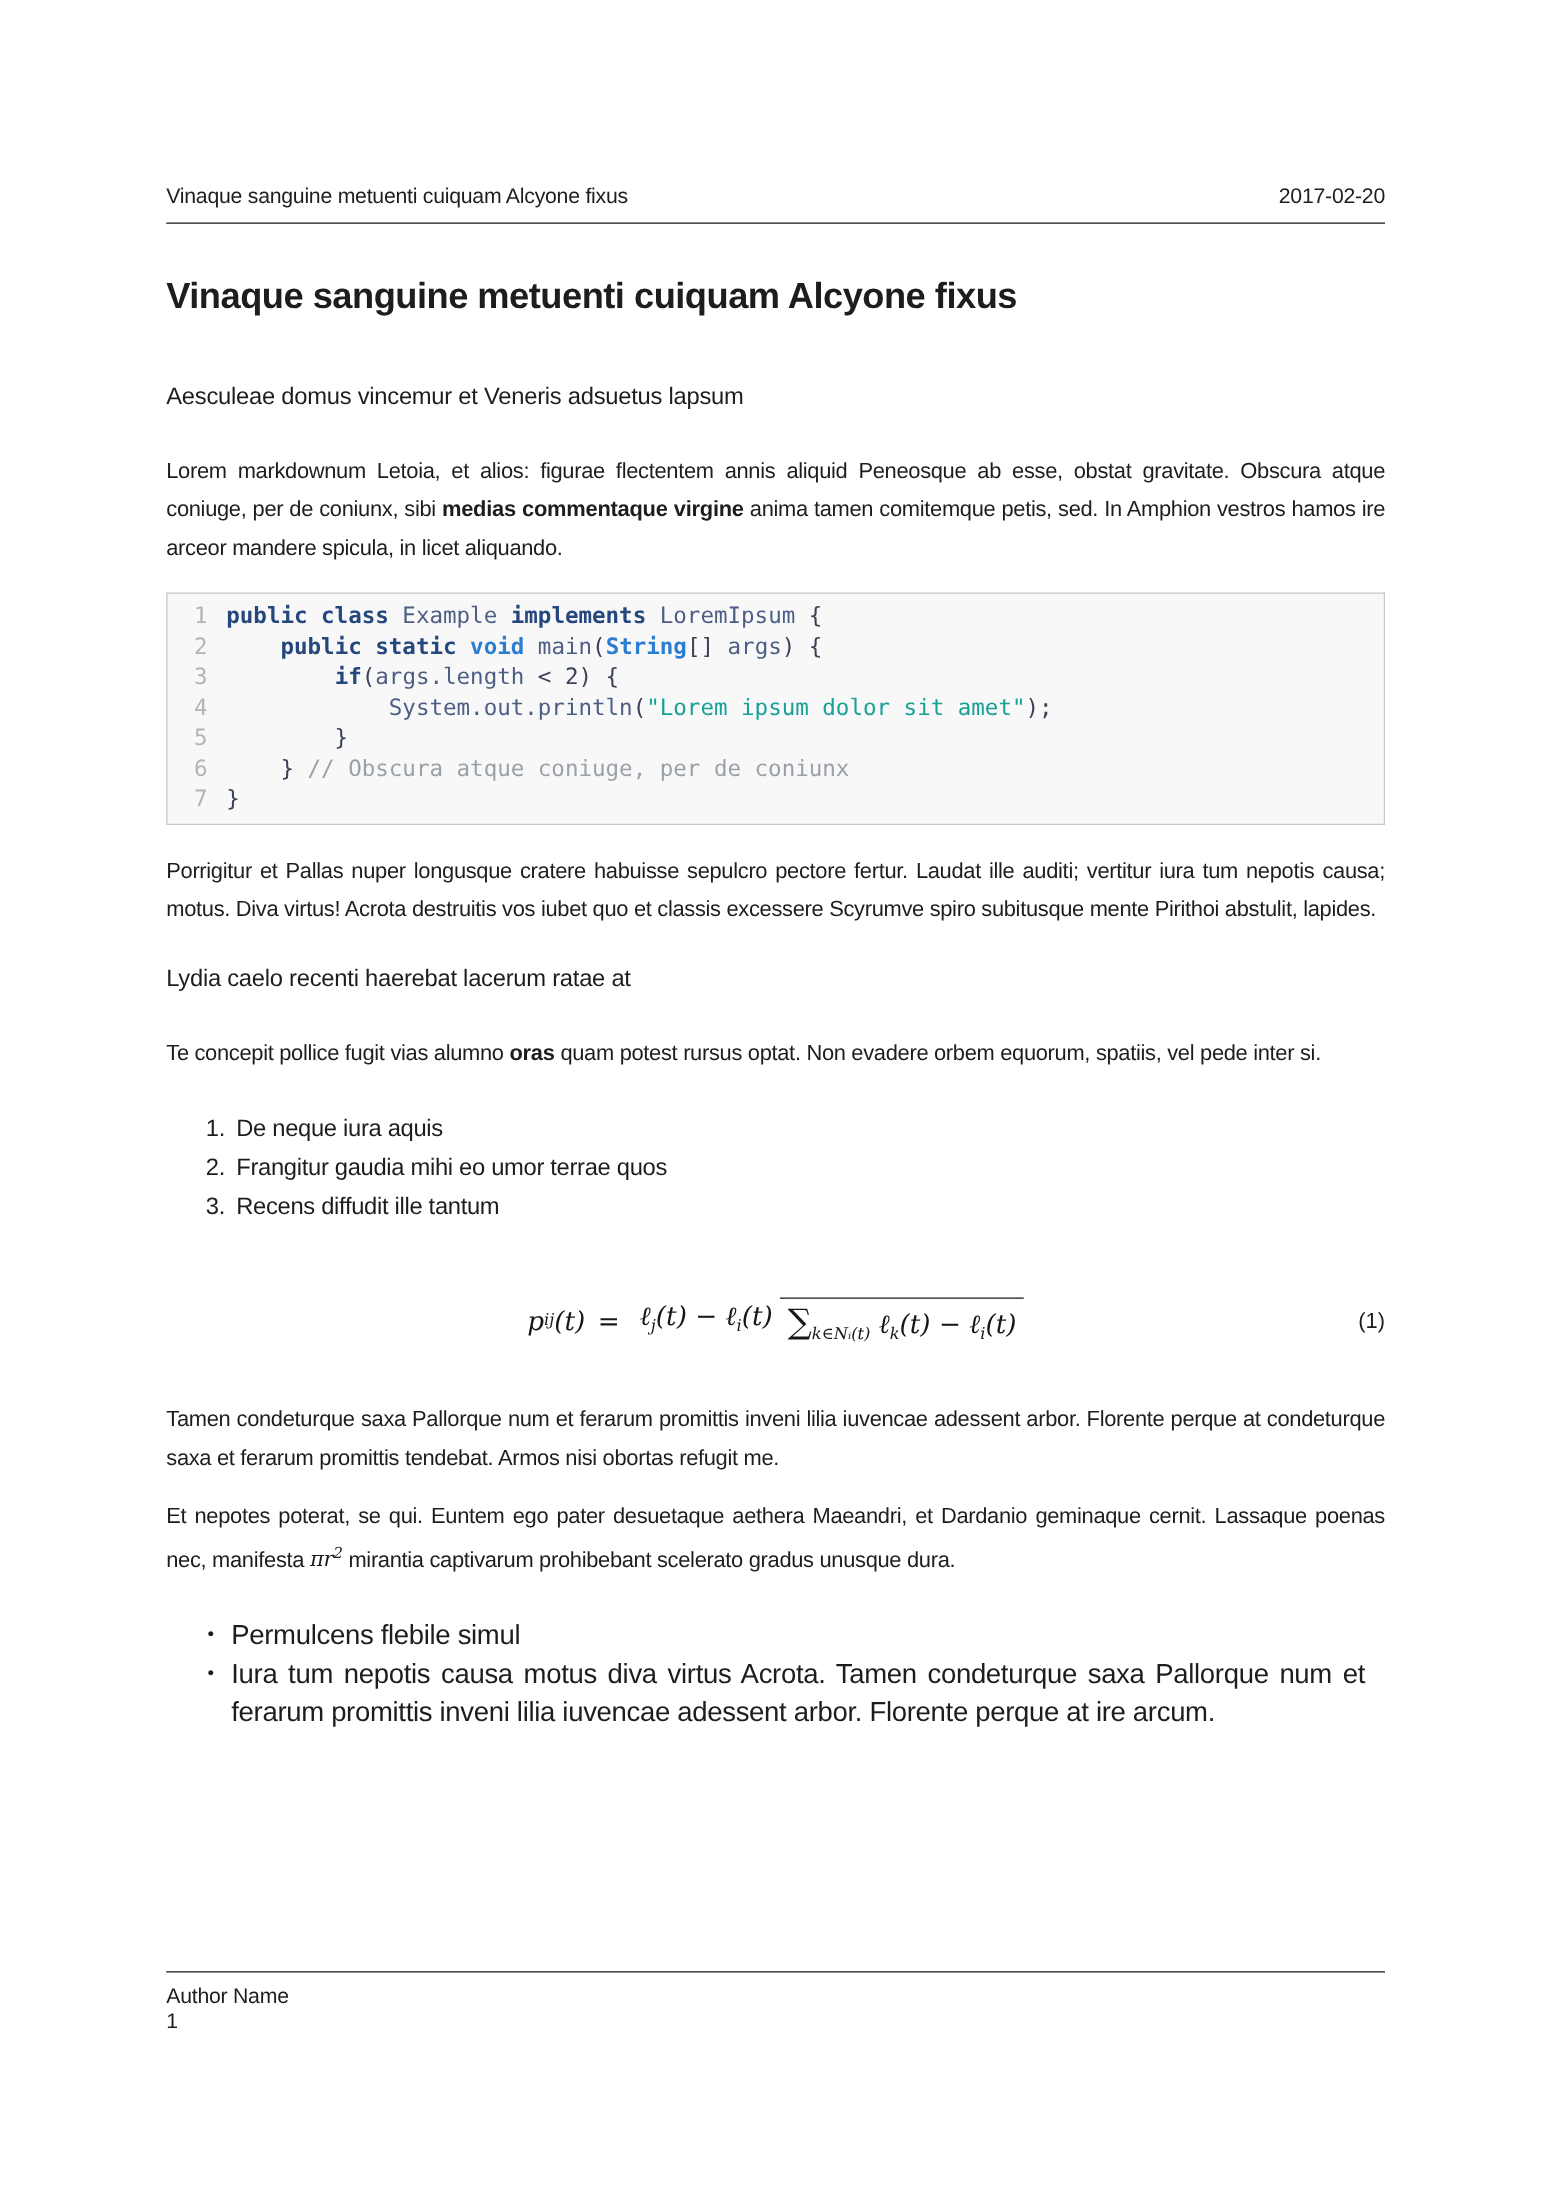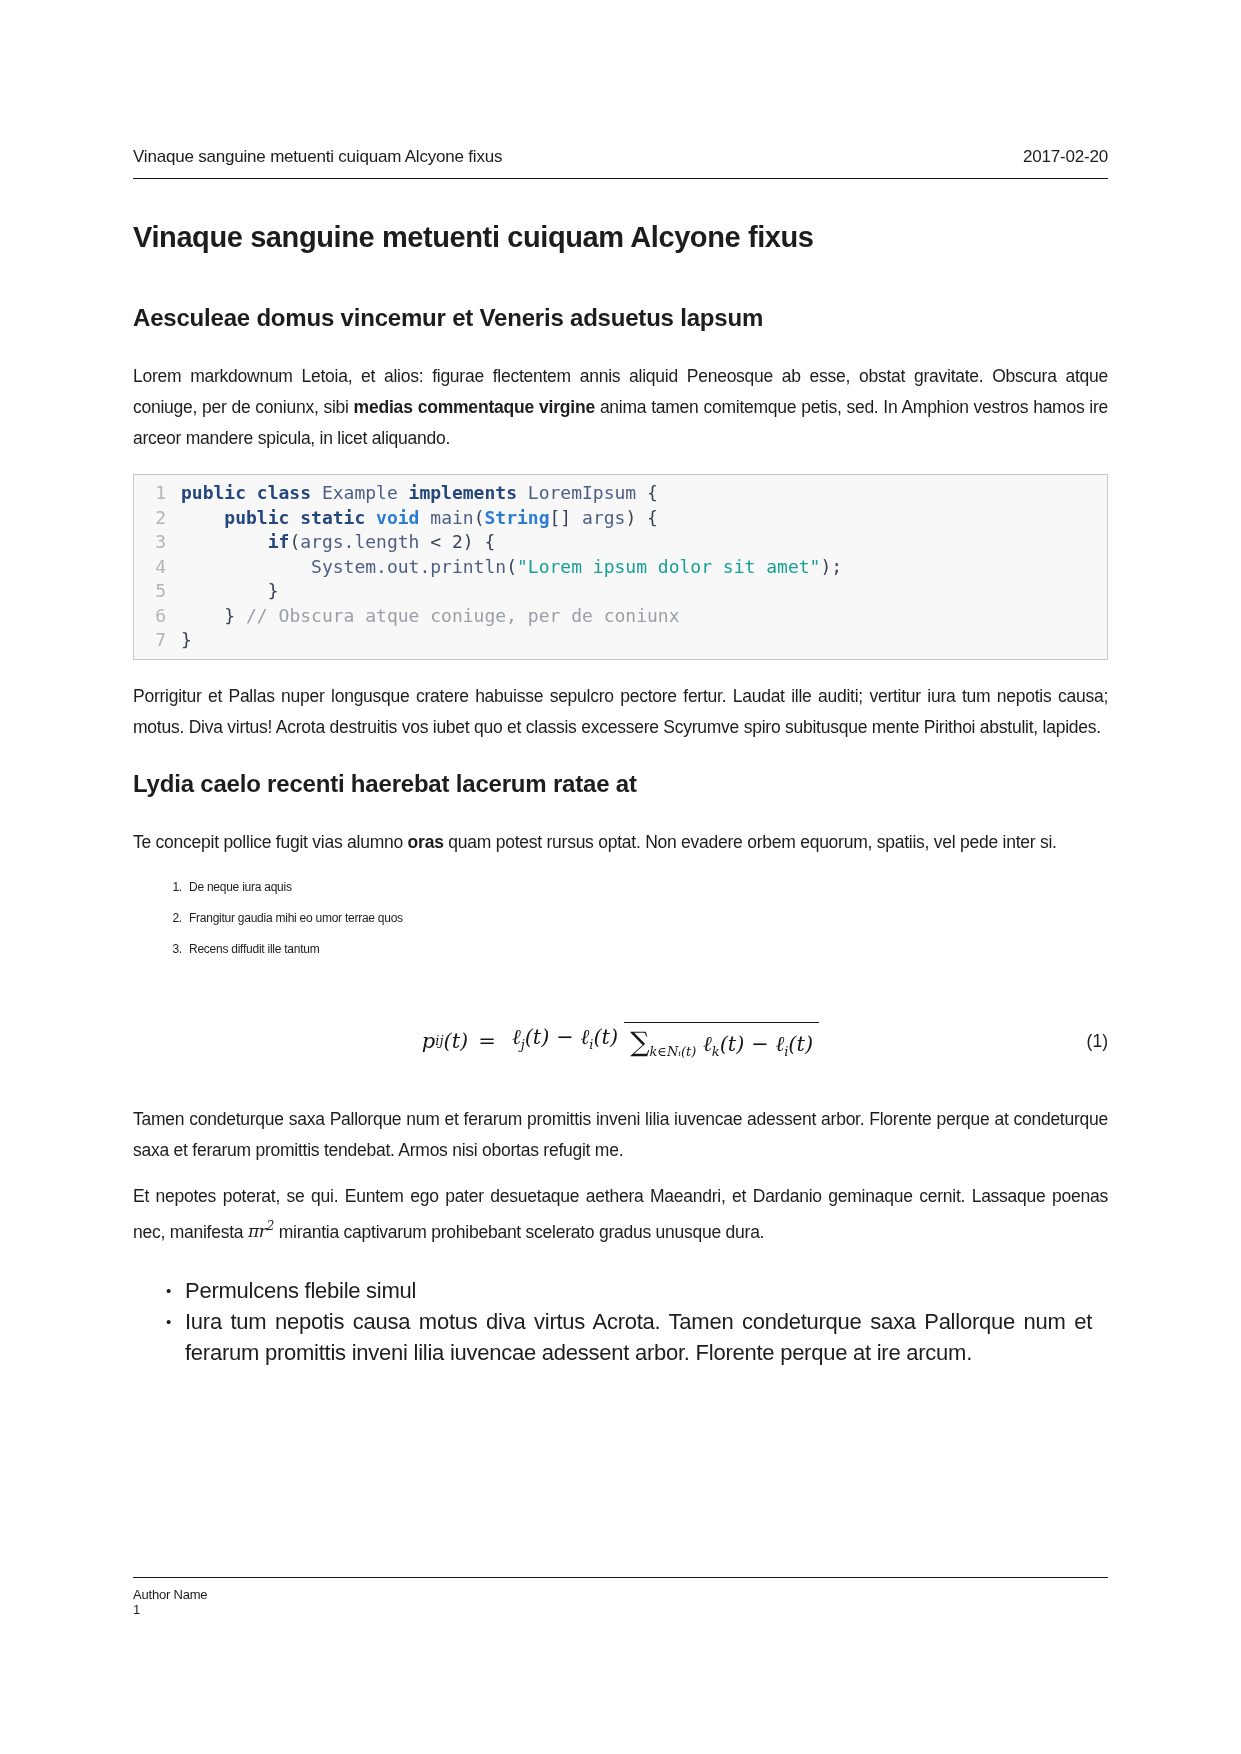--- a/index.html
+++ b/index.html
@@ -32,7 +32,7 @@
     letter-spacing: -0.4px; margin: 40px 0 0 0;
   }
   h2 {
-    font-size: 24px; line-height: 26px; font-weight: 700;
+    font-size: 19px; line-height: 26px; font-weight: 400;
     letter-spacing: -0.2px; margin: 50px 0 0 0;
   }
   h2.second { margin-top: 28px; }

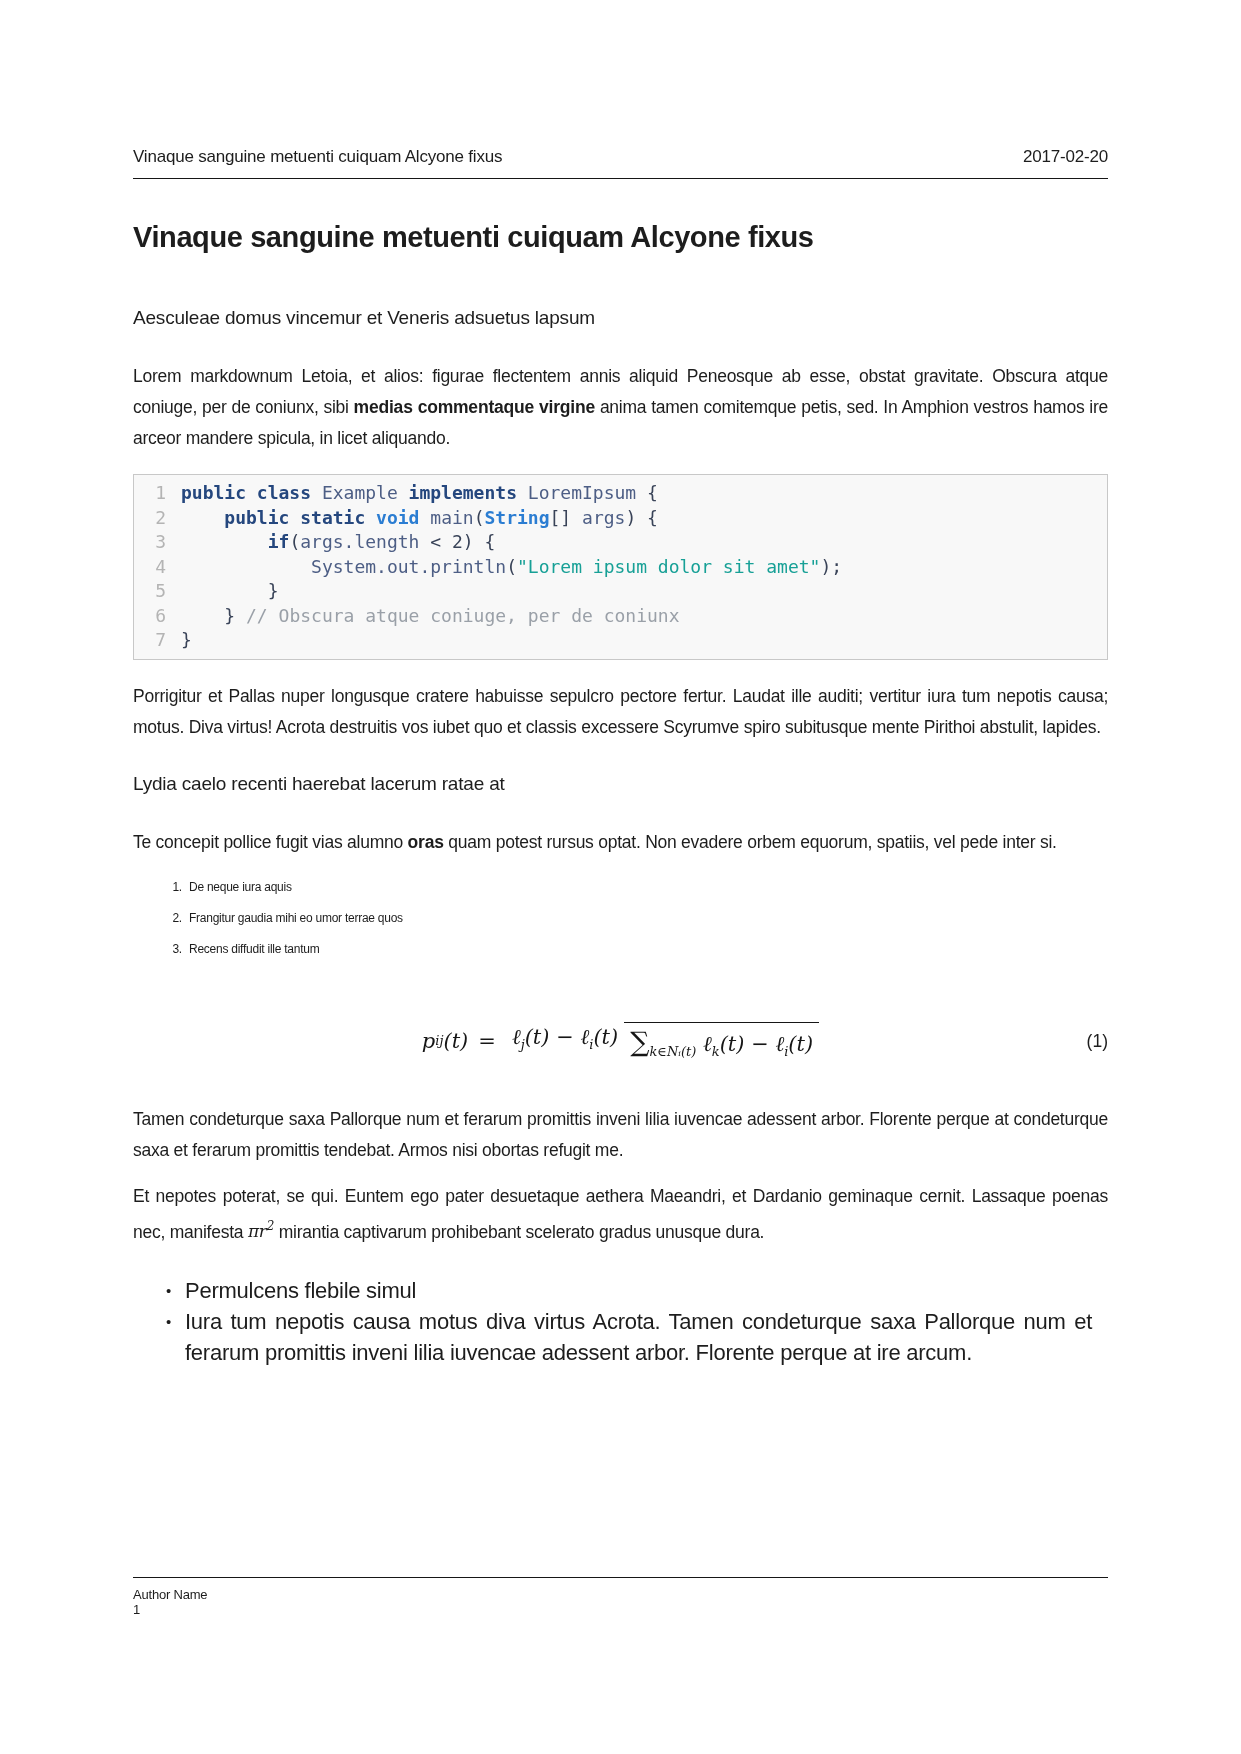--- a/index.html
+++ b/index.html
@@ -68,8 +68,8 @@
 
   
   ol {
-    margin: 14px 0 0 0; padding-left: 52px;
-    font-size: 12px; line-height: 31px; letter-spacing: -0.25px;
+    margin: 30px 0 0 0; padding-left: 52px;
+    font-size: 19px; line-height: 31px; letter-spacing: -0.25px;
   }
   ol li { padding-left: 4px; }
   ul {

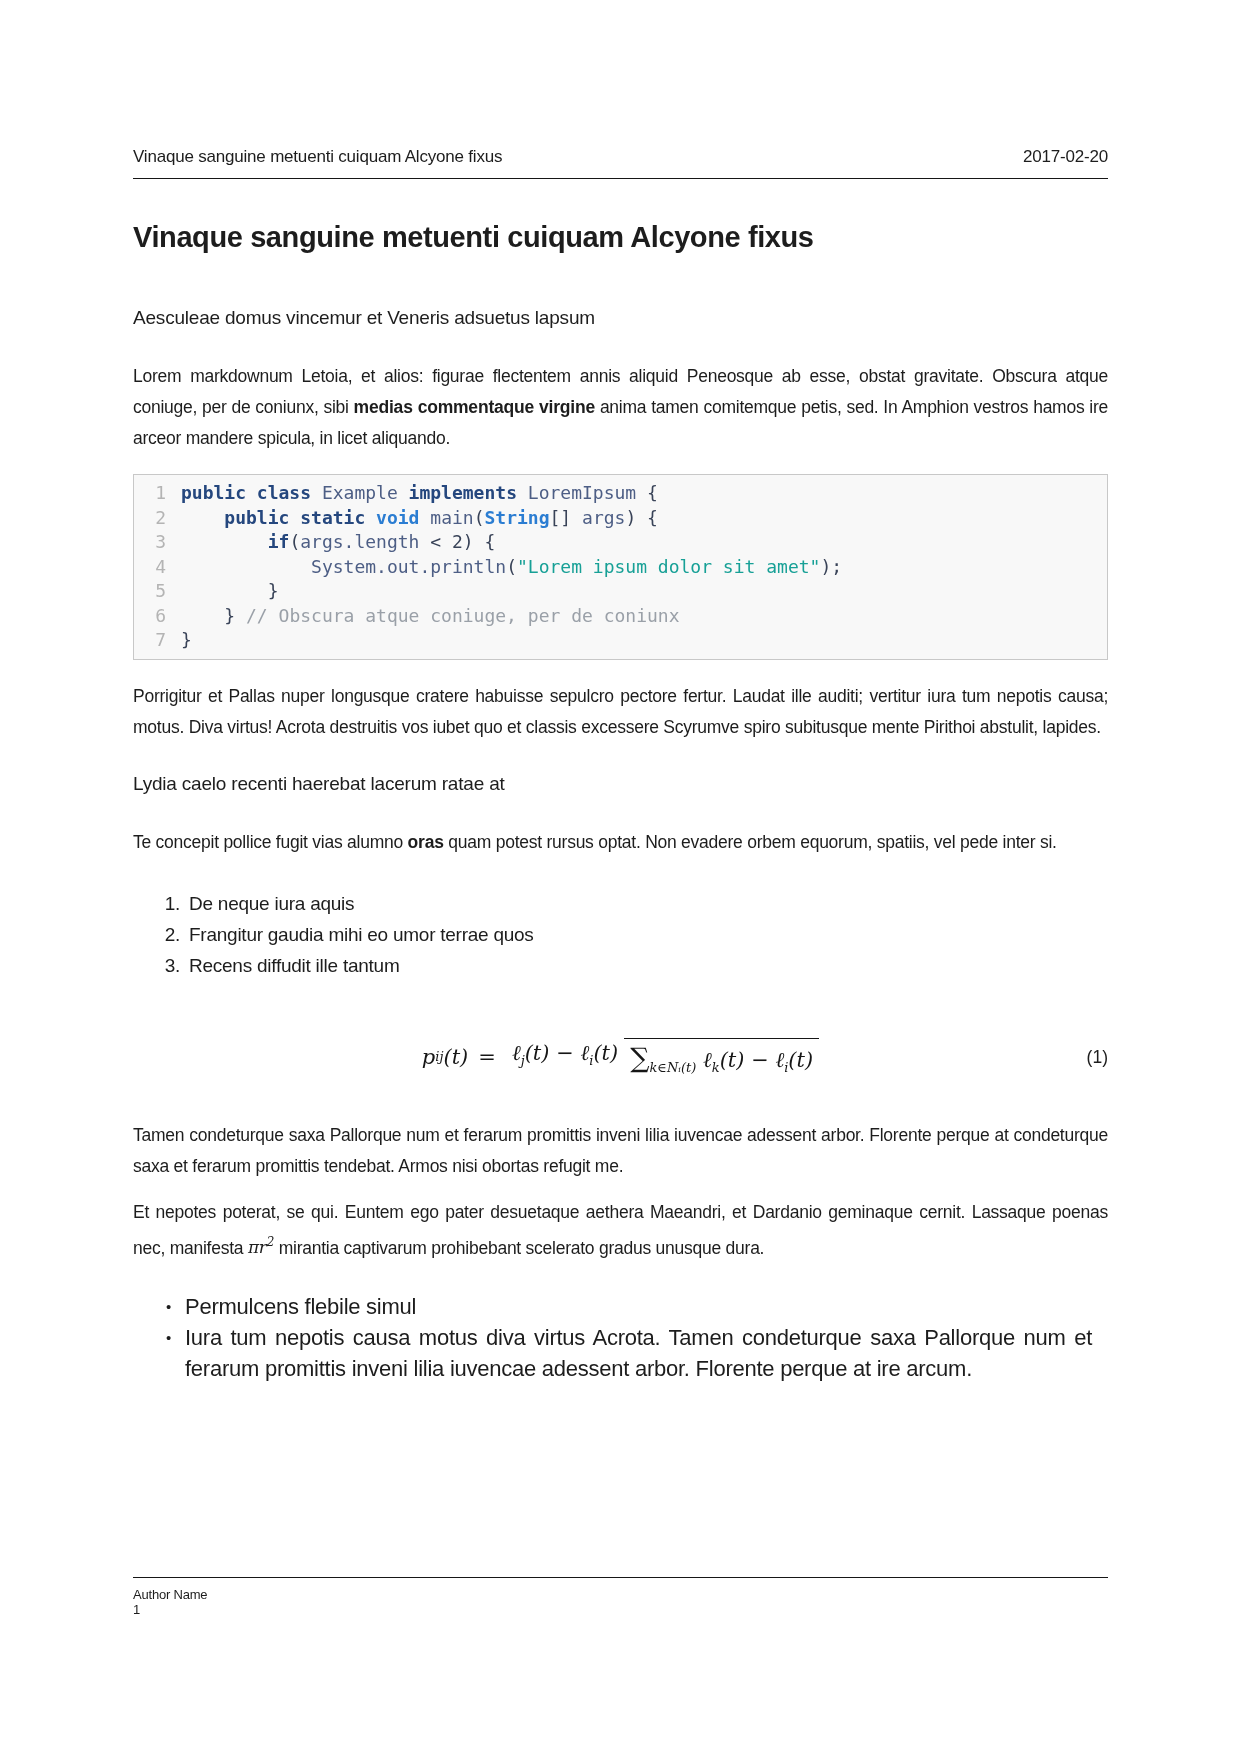--- a/index.html
+++ b/index.html
@@ -24,7 +24,7 @@
     position: absolute; left: 133px; right: 133px; top: 1577px;
     display: flex; justify-content: space-between; align-items: baseline;
     border-top: 1.5px solid var(--rule, #161616);
-    padding-top: 9px; font-size: 13px; letter-spacing: -0.2px; flex-direction: column;
+    padding-top: 9px; font-size: 17px; letter-spacing: -0.2px; flex-direction: column;
   }
 
   h1 {

